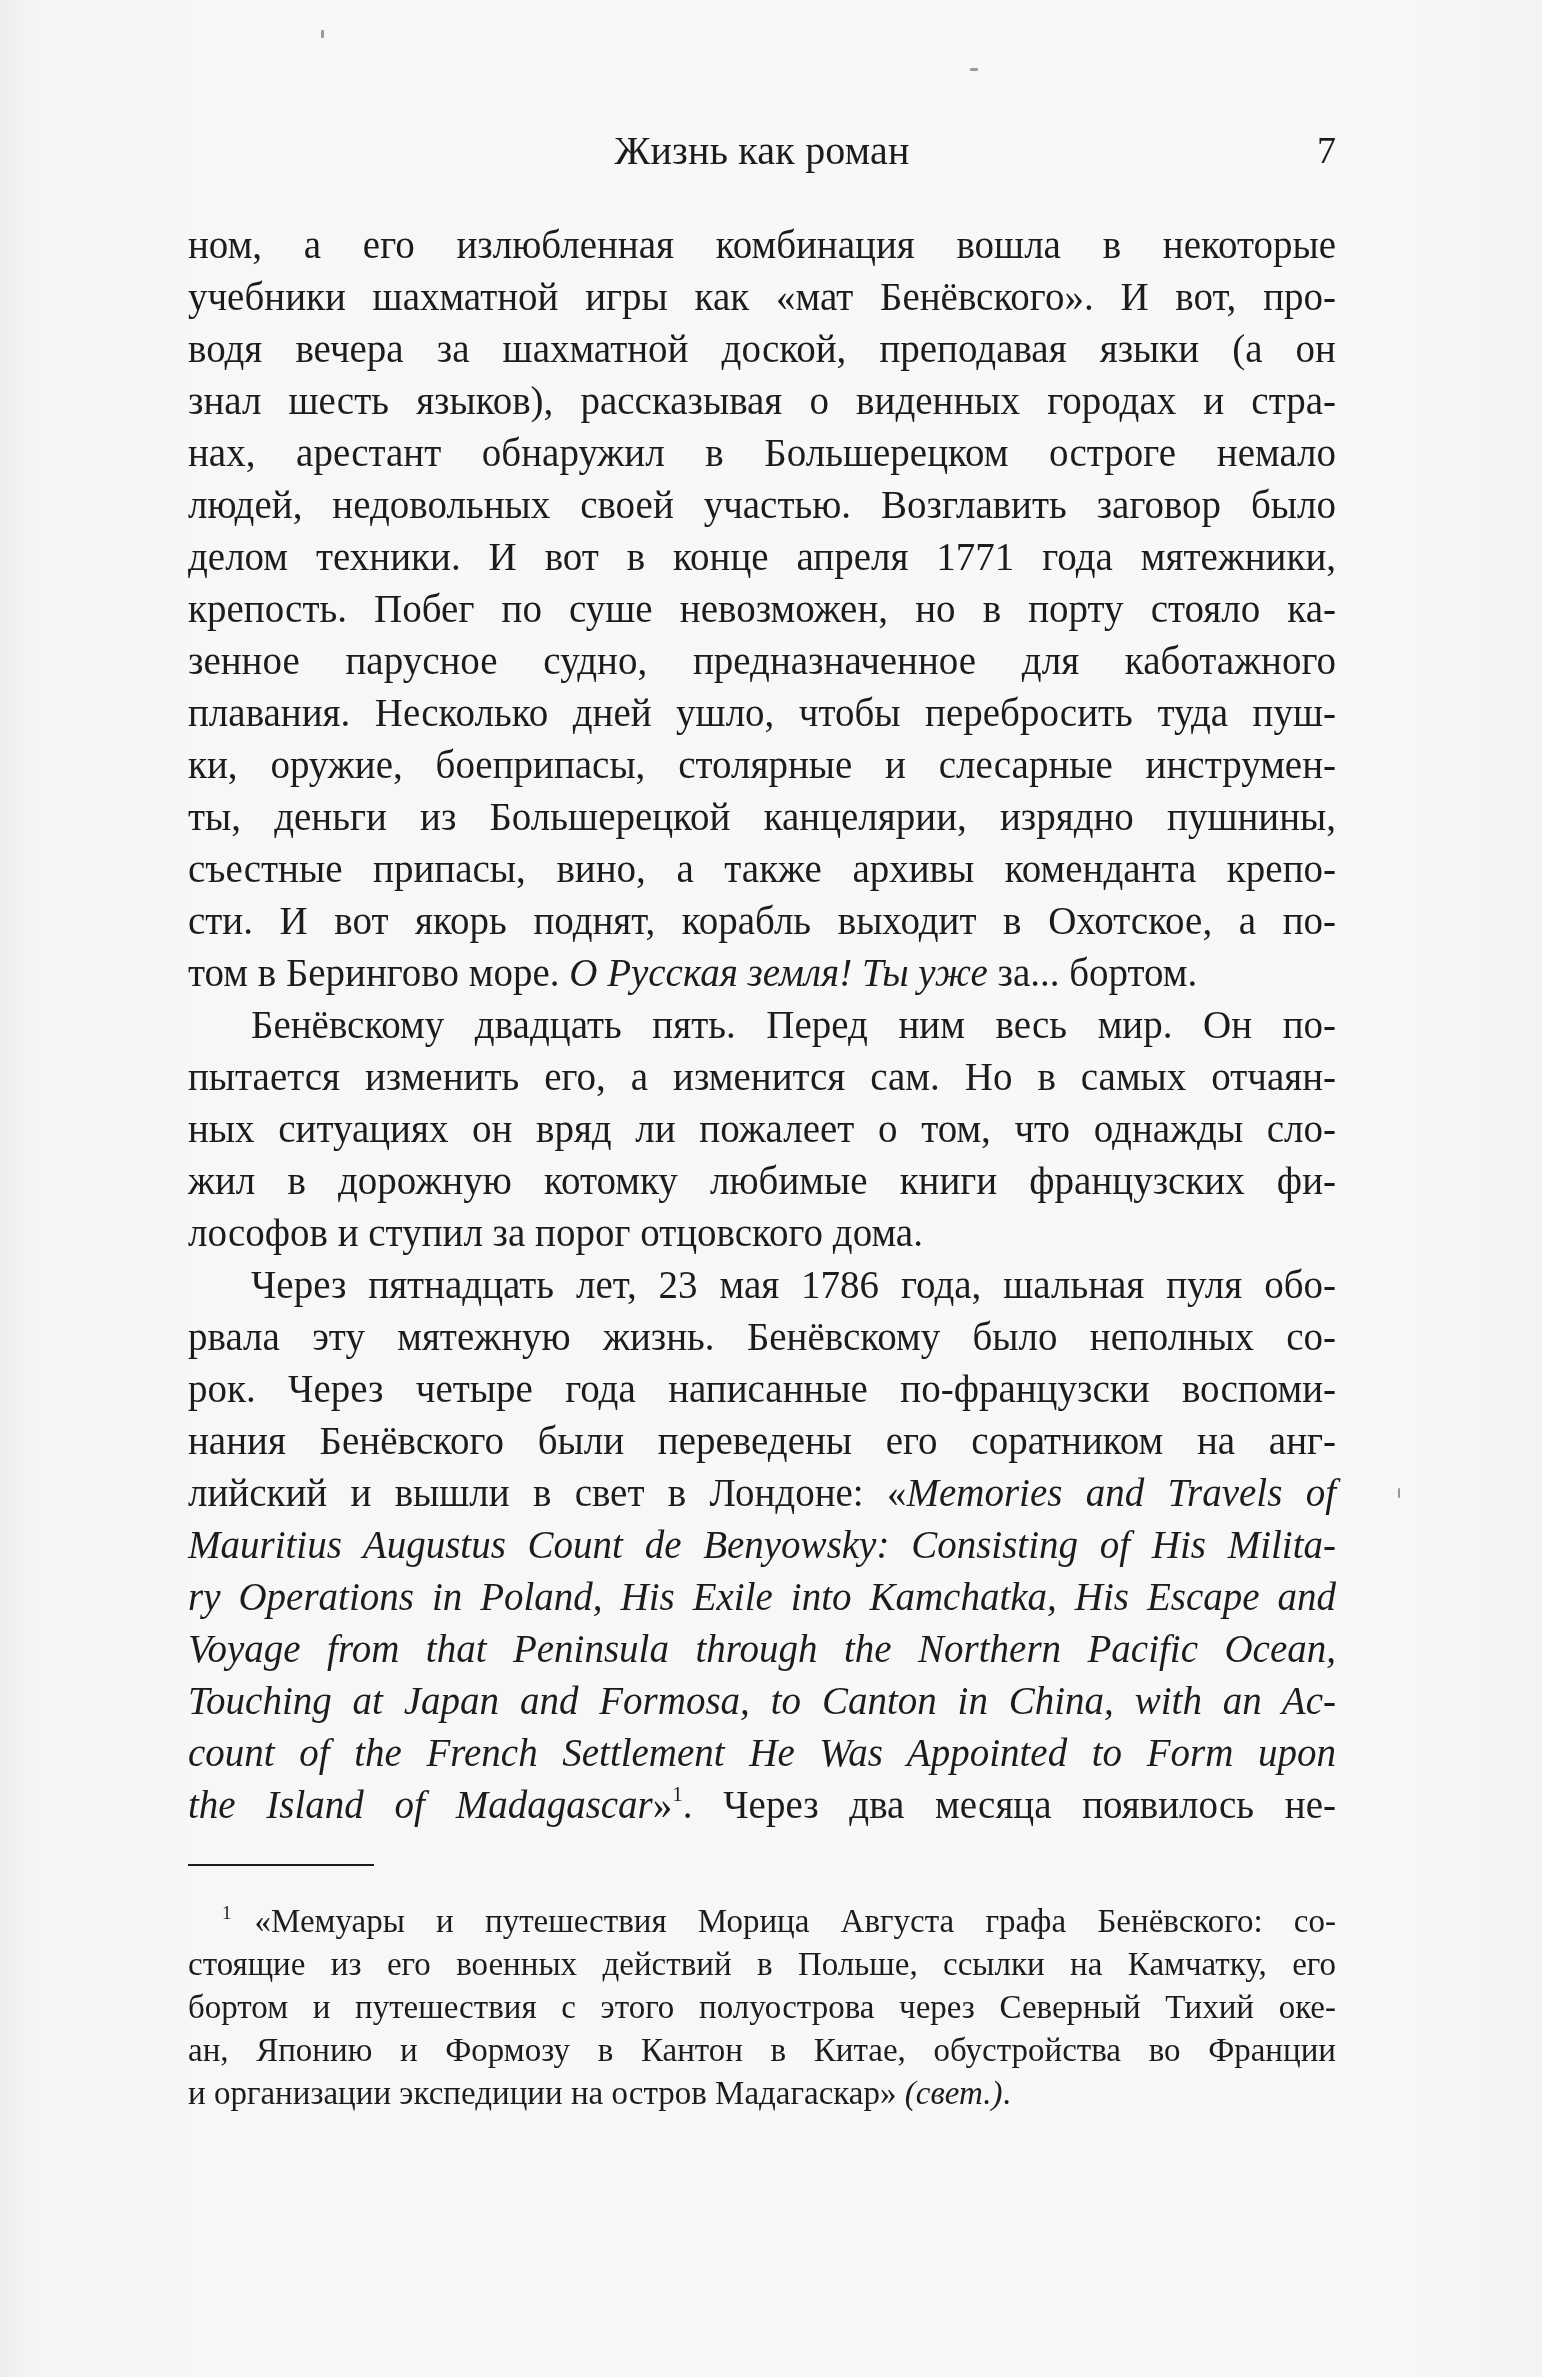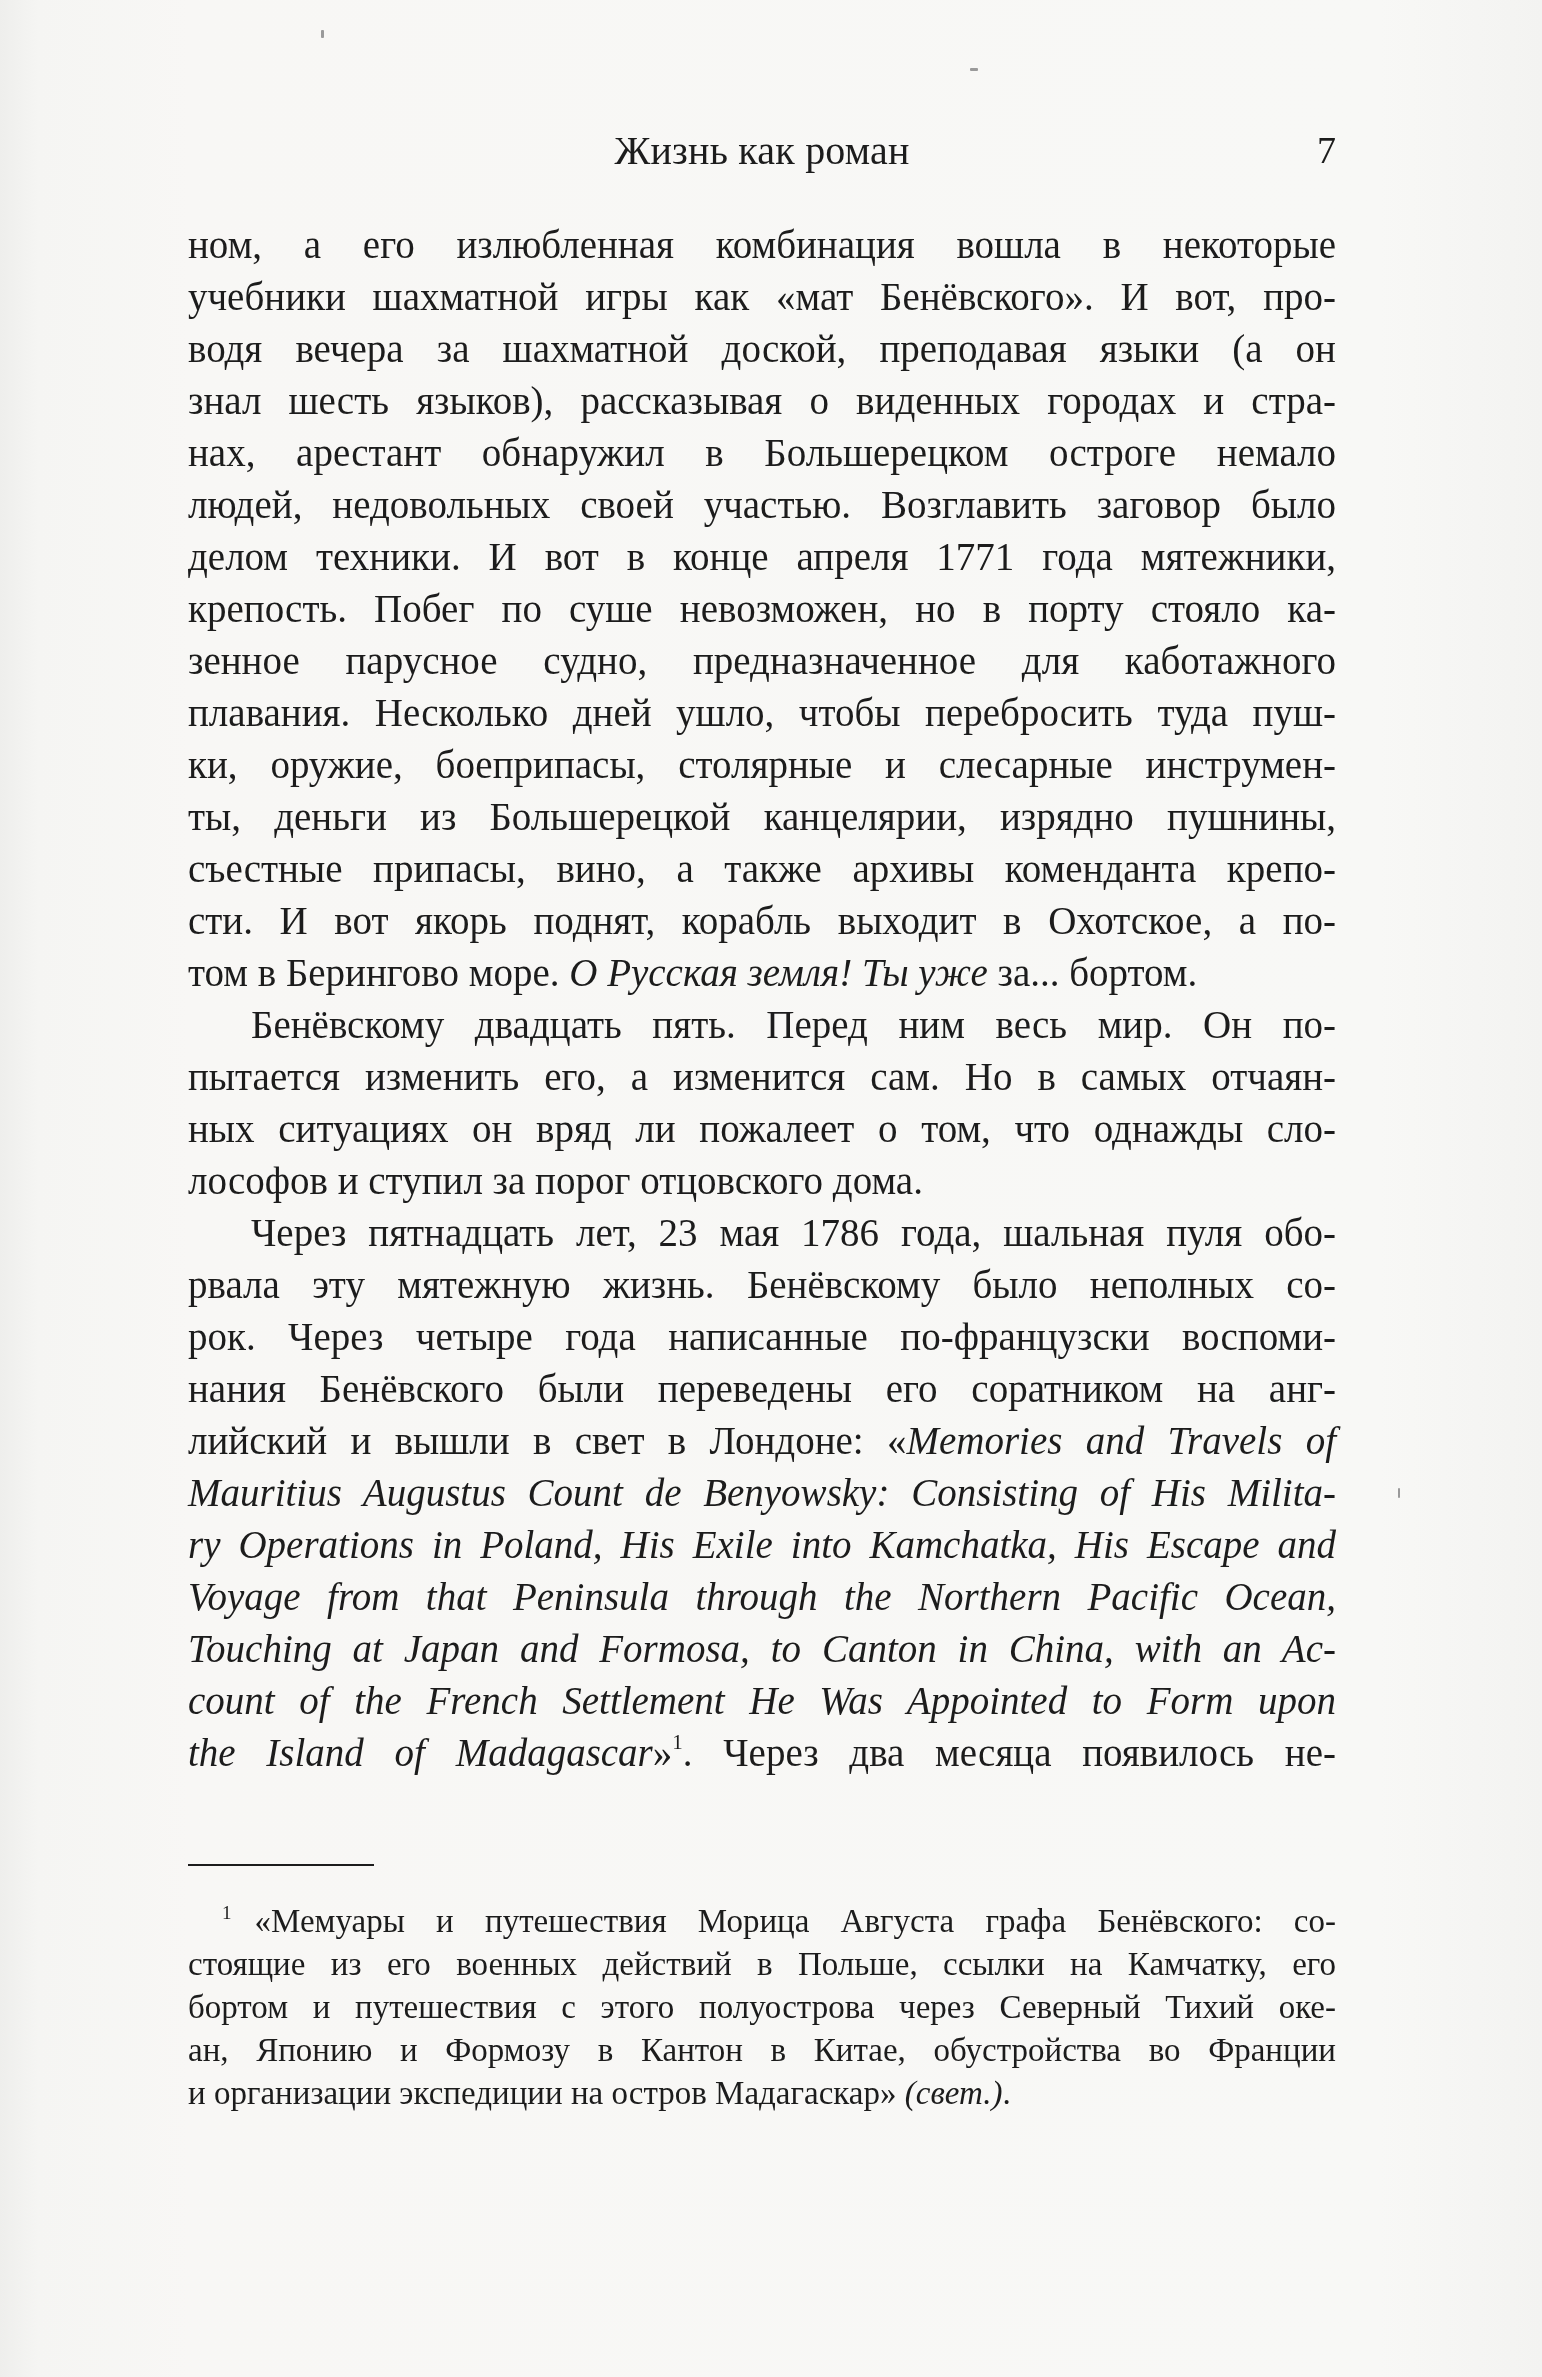--- a/index.html
+++ b/index.html
@@ -149,6 +149,7 @@
     <span class="line indent">Бенёвскому двадцать пять. Перед ним весь мир. Он по-</span>
     <span class="line">пытается изменить его, а изменится сам. Но в самых отчаян-</span>
     <span class="line">ных ситуациях он вряд ли пожалеет о том, что однажды сло-</span>
+    <span class="line">жил в дорожную котомку любимые книги французских фи-</span>
     <span class="line last">лософов и ступил за порог отцовского дома.</span>
 
     <span class="line indent">Через пятнадцать лет, 23 мая 1786 года, шальная пуля обо-</span>

